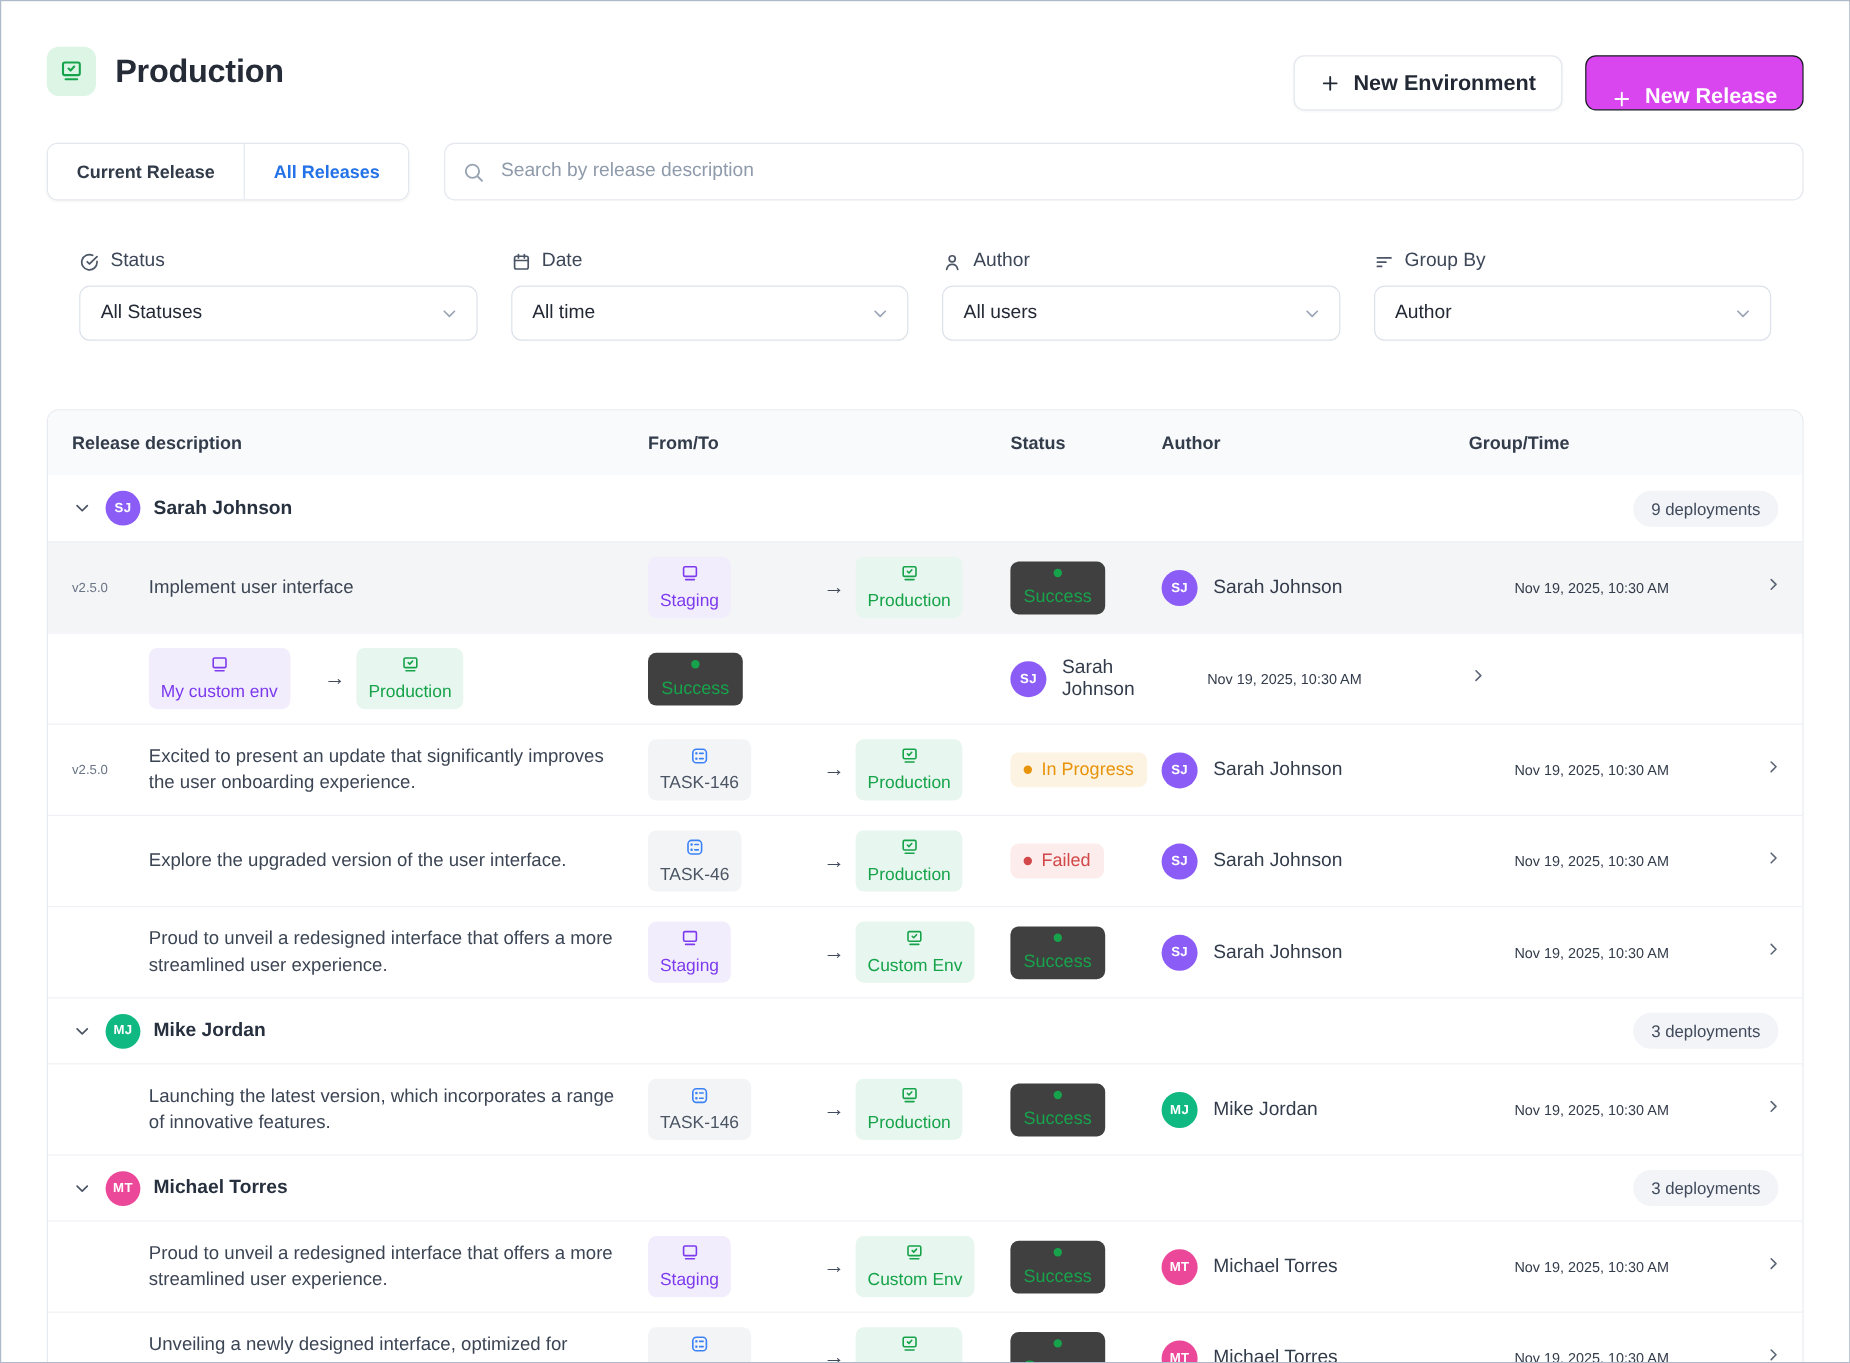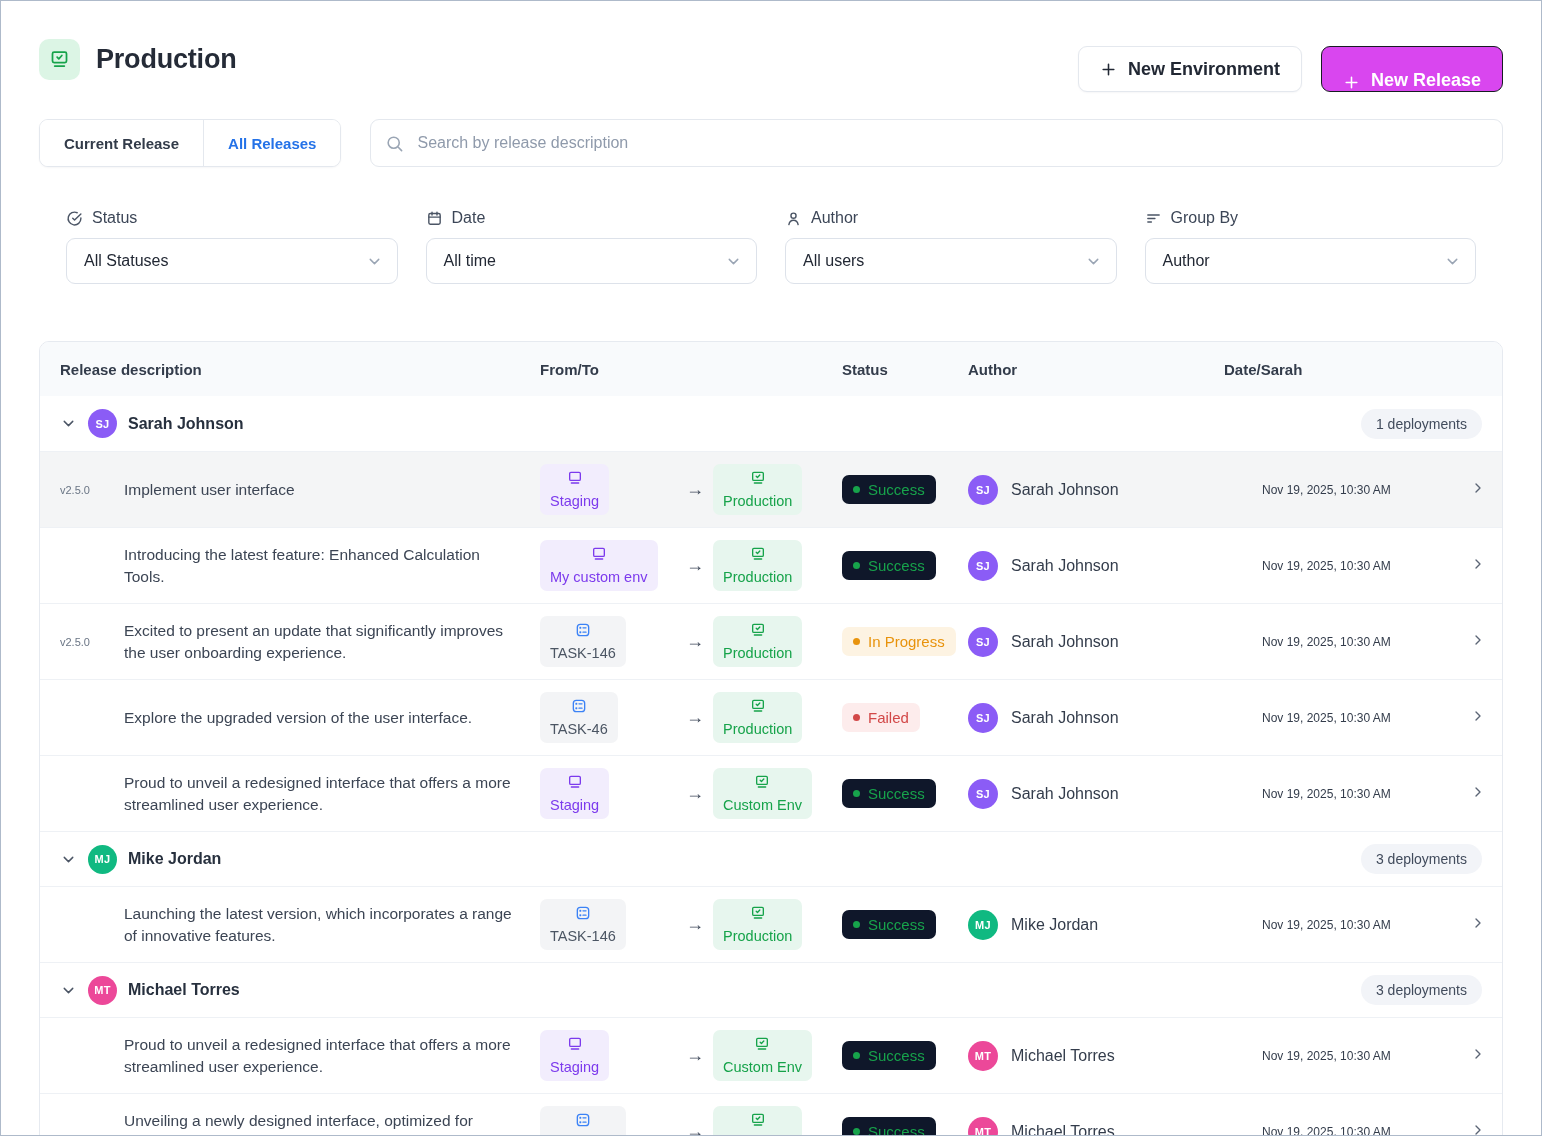--- a/index.html
+++ b/index.html
@@ -259,7 +259,7 @@
       <div>From/To</div>
       <div>Status</div>
       <div>Author</div>
-      <div>Date/Sarah</div>
+      <div>Group/Time</div>
       <div></div>
     </div>
     <div id="table-body">

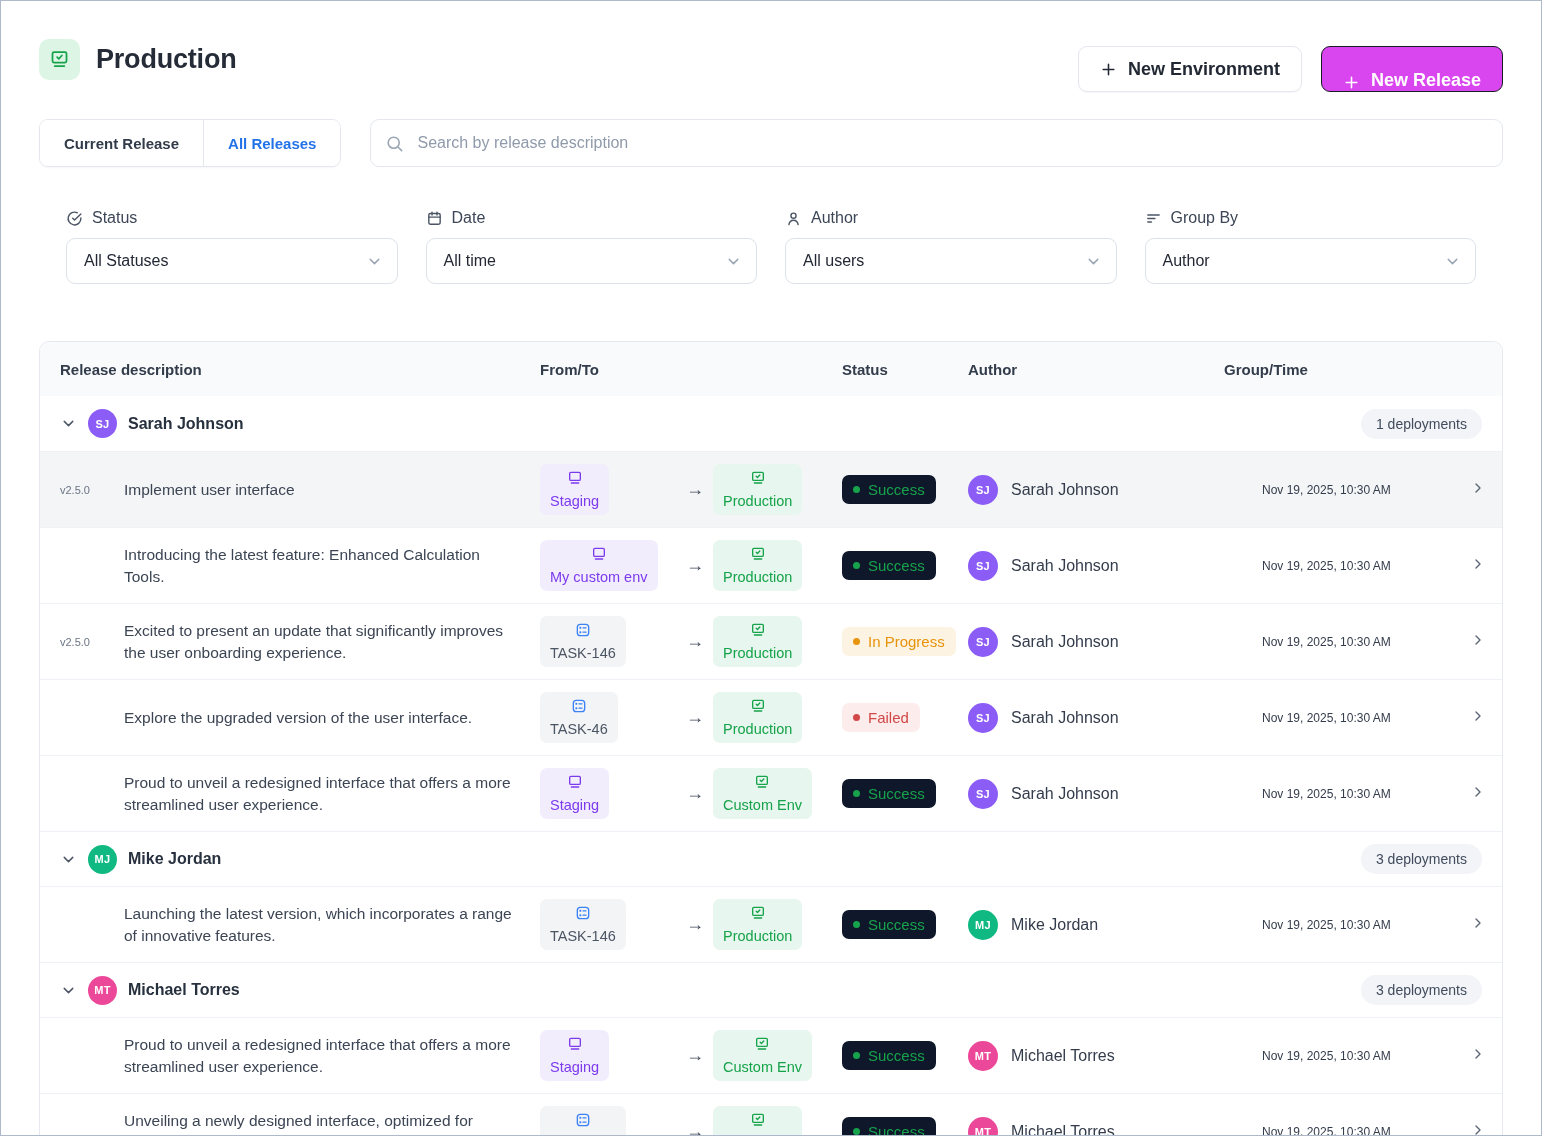--- a/index.html
+++ b/index.html
@@ -269,7 +269,7 @@
           </svg>
     <span class="avatar" style="background:#8b5cf6">SJ</span>
     <span class="group-name">Sarah Johnson</span>
-    <span class="group-count">1 deployments</span>
+    <span class="group-count">9 deployments</span>
   </div>
   <div class="grid-row data-row highlighted">
     <div class="cell-version">v2.5.0</div>

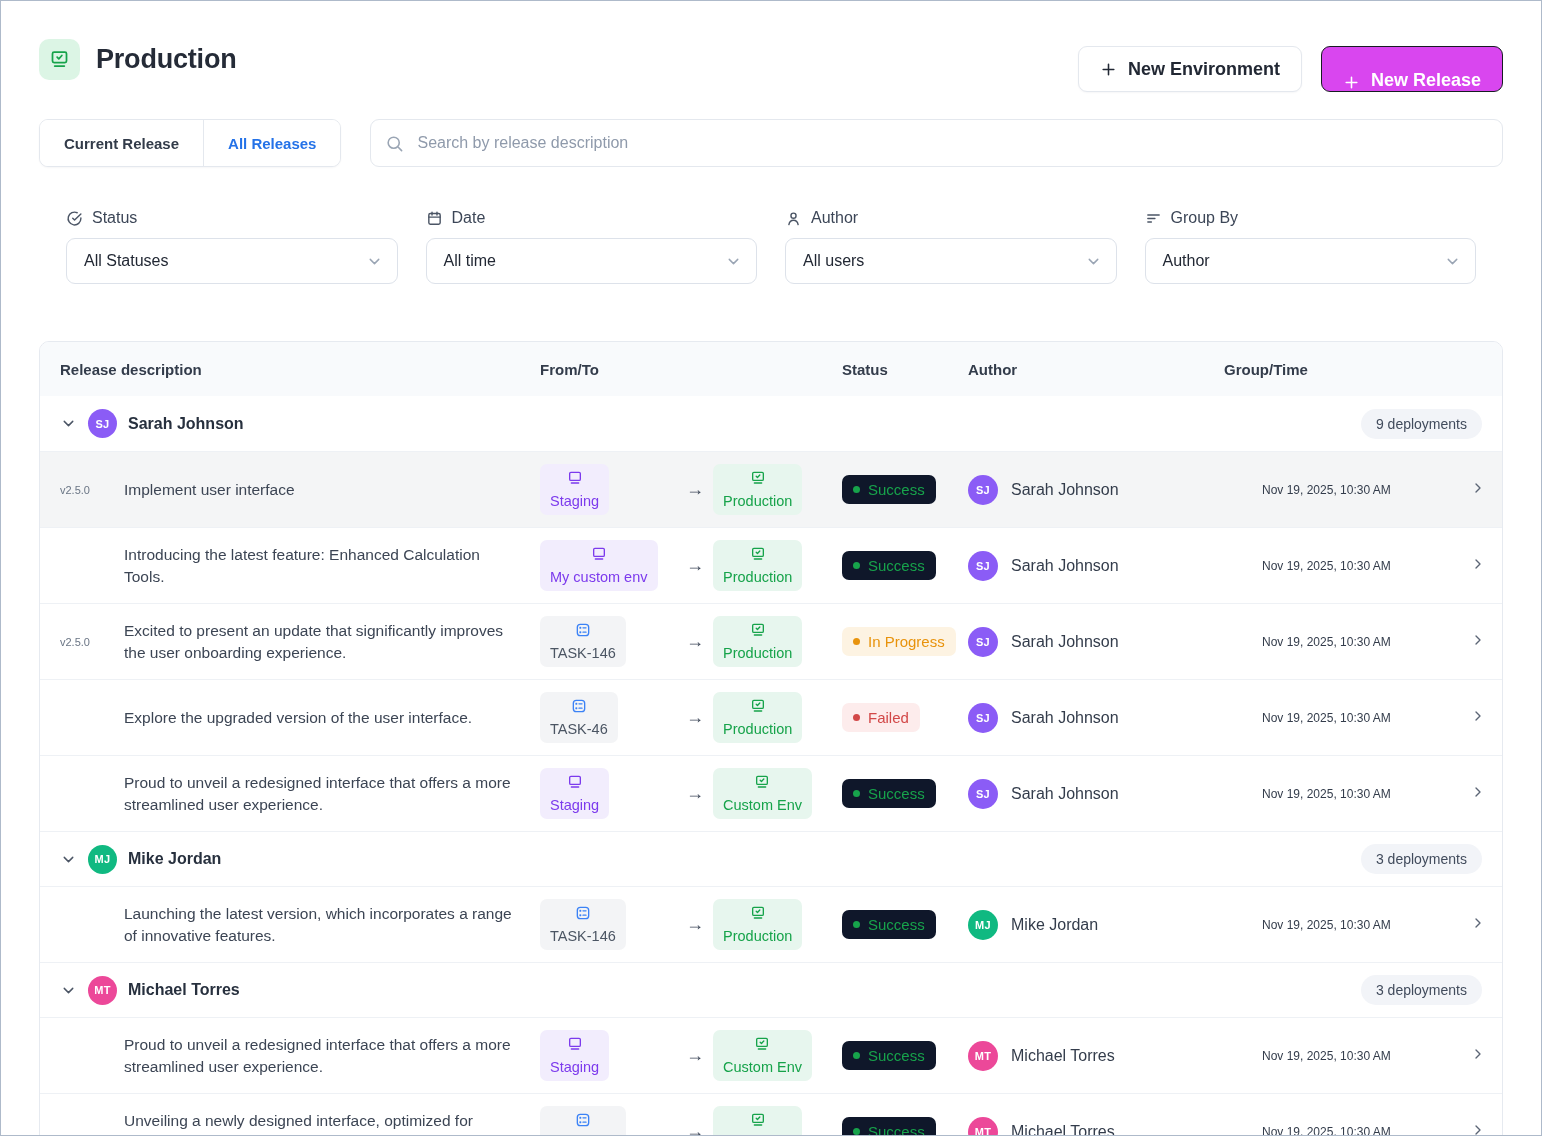--- a/index.html
+++ b/index.html
@@ -136,7 +136,7 @@
     white-space: nowrap;
   }
   .status-pill .dot { width: 7px; height: 7px; border-radius: 50%; background: currentColor; }
-  .st-success { background: #0f172a; color: #17a34b; }
+  .st-success { background: #404040; color: #17a34b; flex-direction: column; }
   .st-in-progress { background: #fdf3e2; color: #e8930c; }
   .st-failed { background: #fdecec; color: #d24848; }
   .cell-author { display: flex; align-items: center; gap: 13px; }

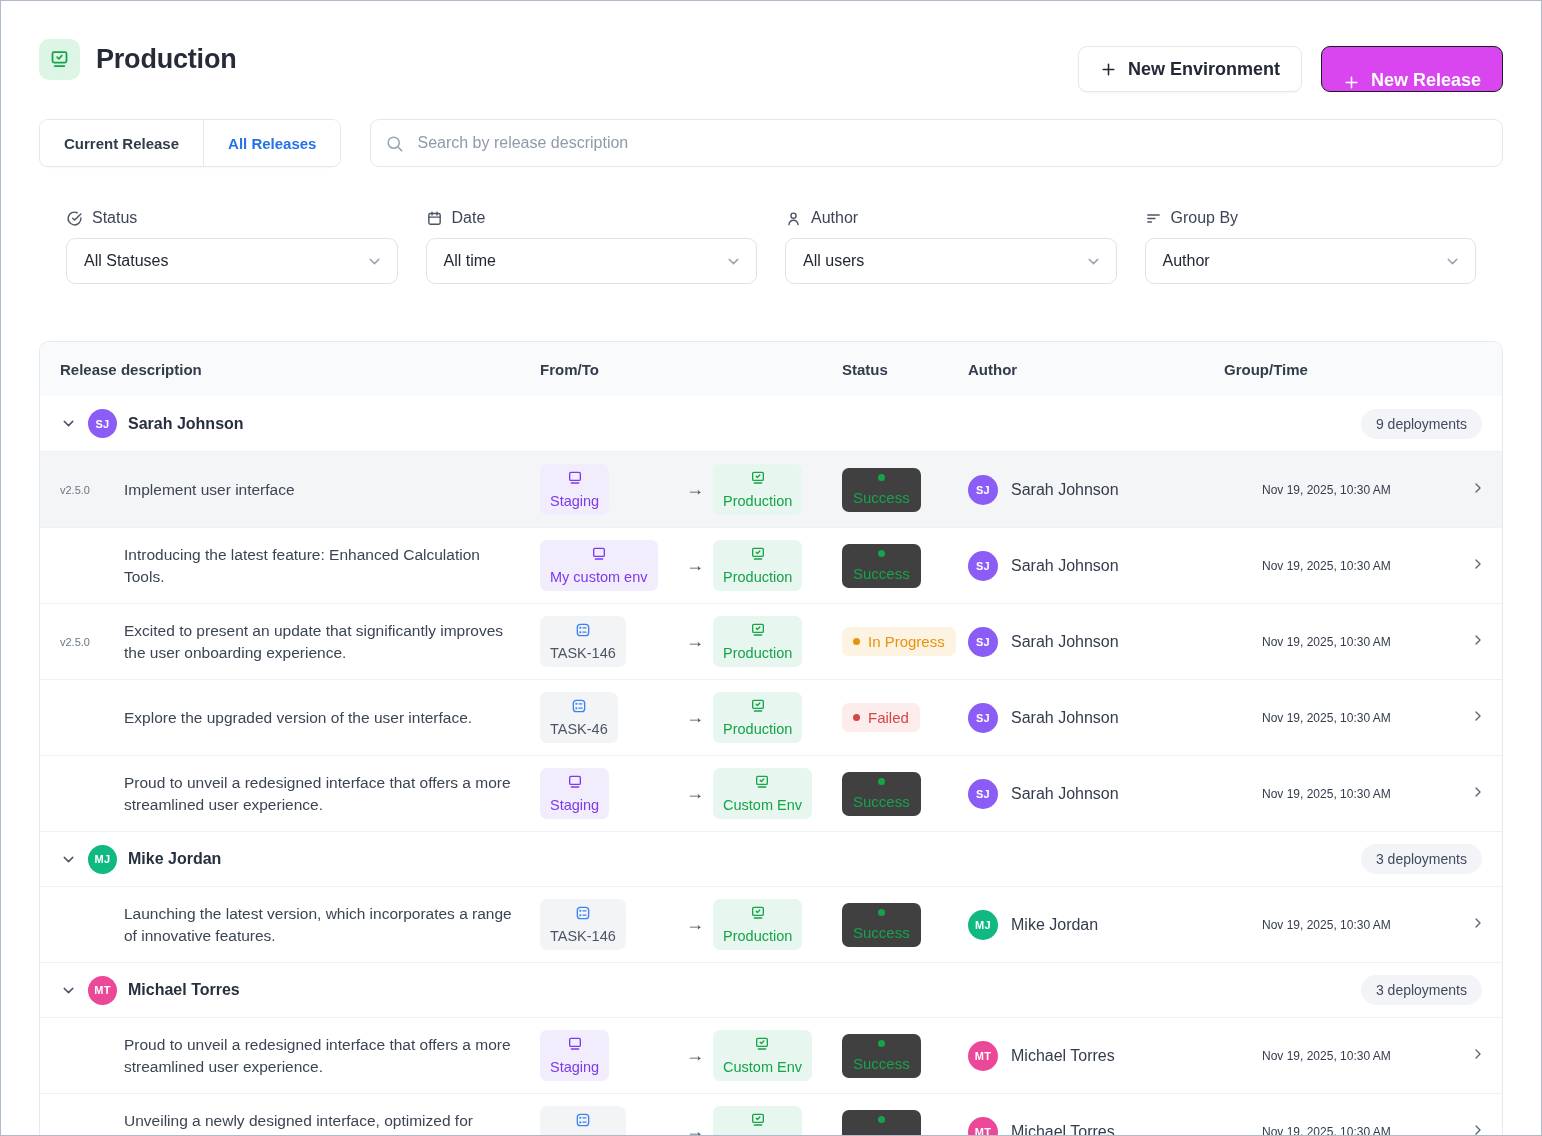--- a/index.html
+++ b/index.html
@@ -311,7 +311,6 @@
   </div>
   <div class="grid-row data-row">
     <div class="cell-version"></div>
-    <div class="cell-desc">Introducing the latest feature: Enhanced Calculation Tools.</div>
     <div class="cell-fromto">
       <span class="from-wrap">
               <span class="env-badge env-purple">

